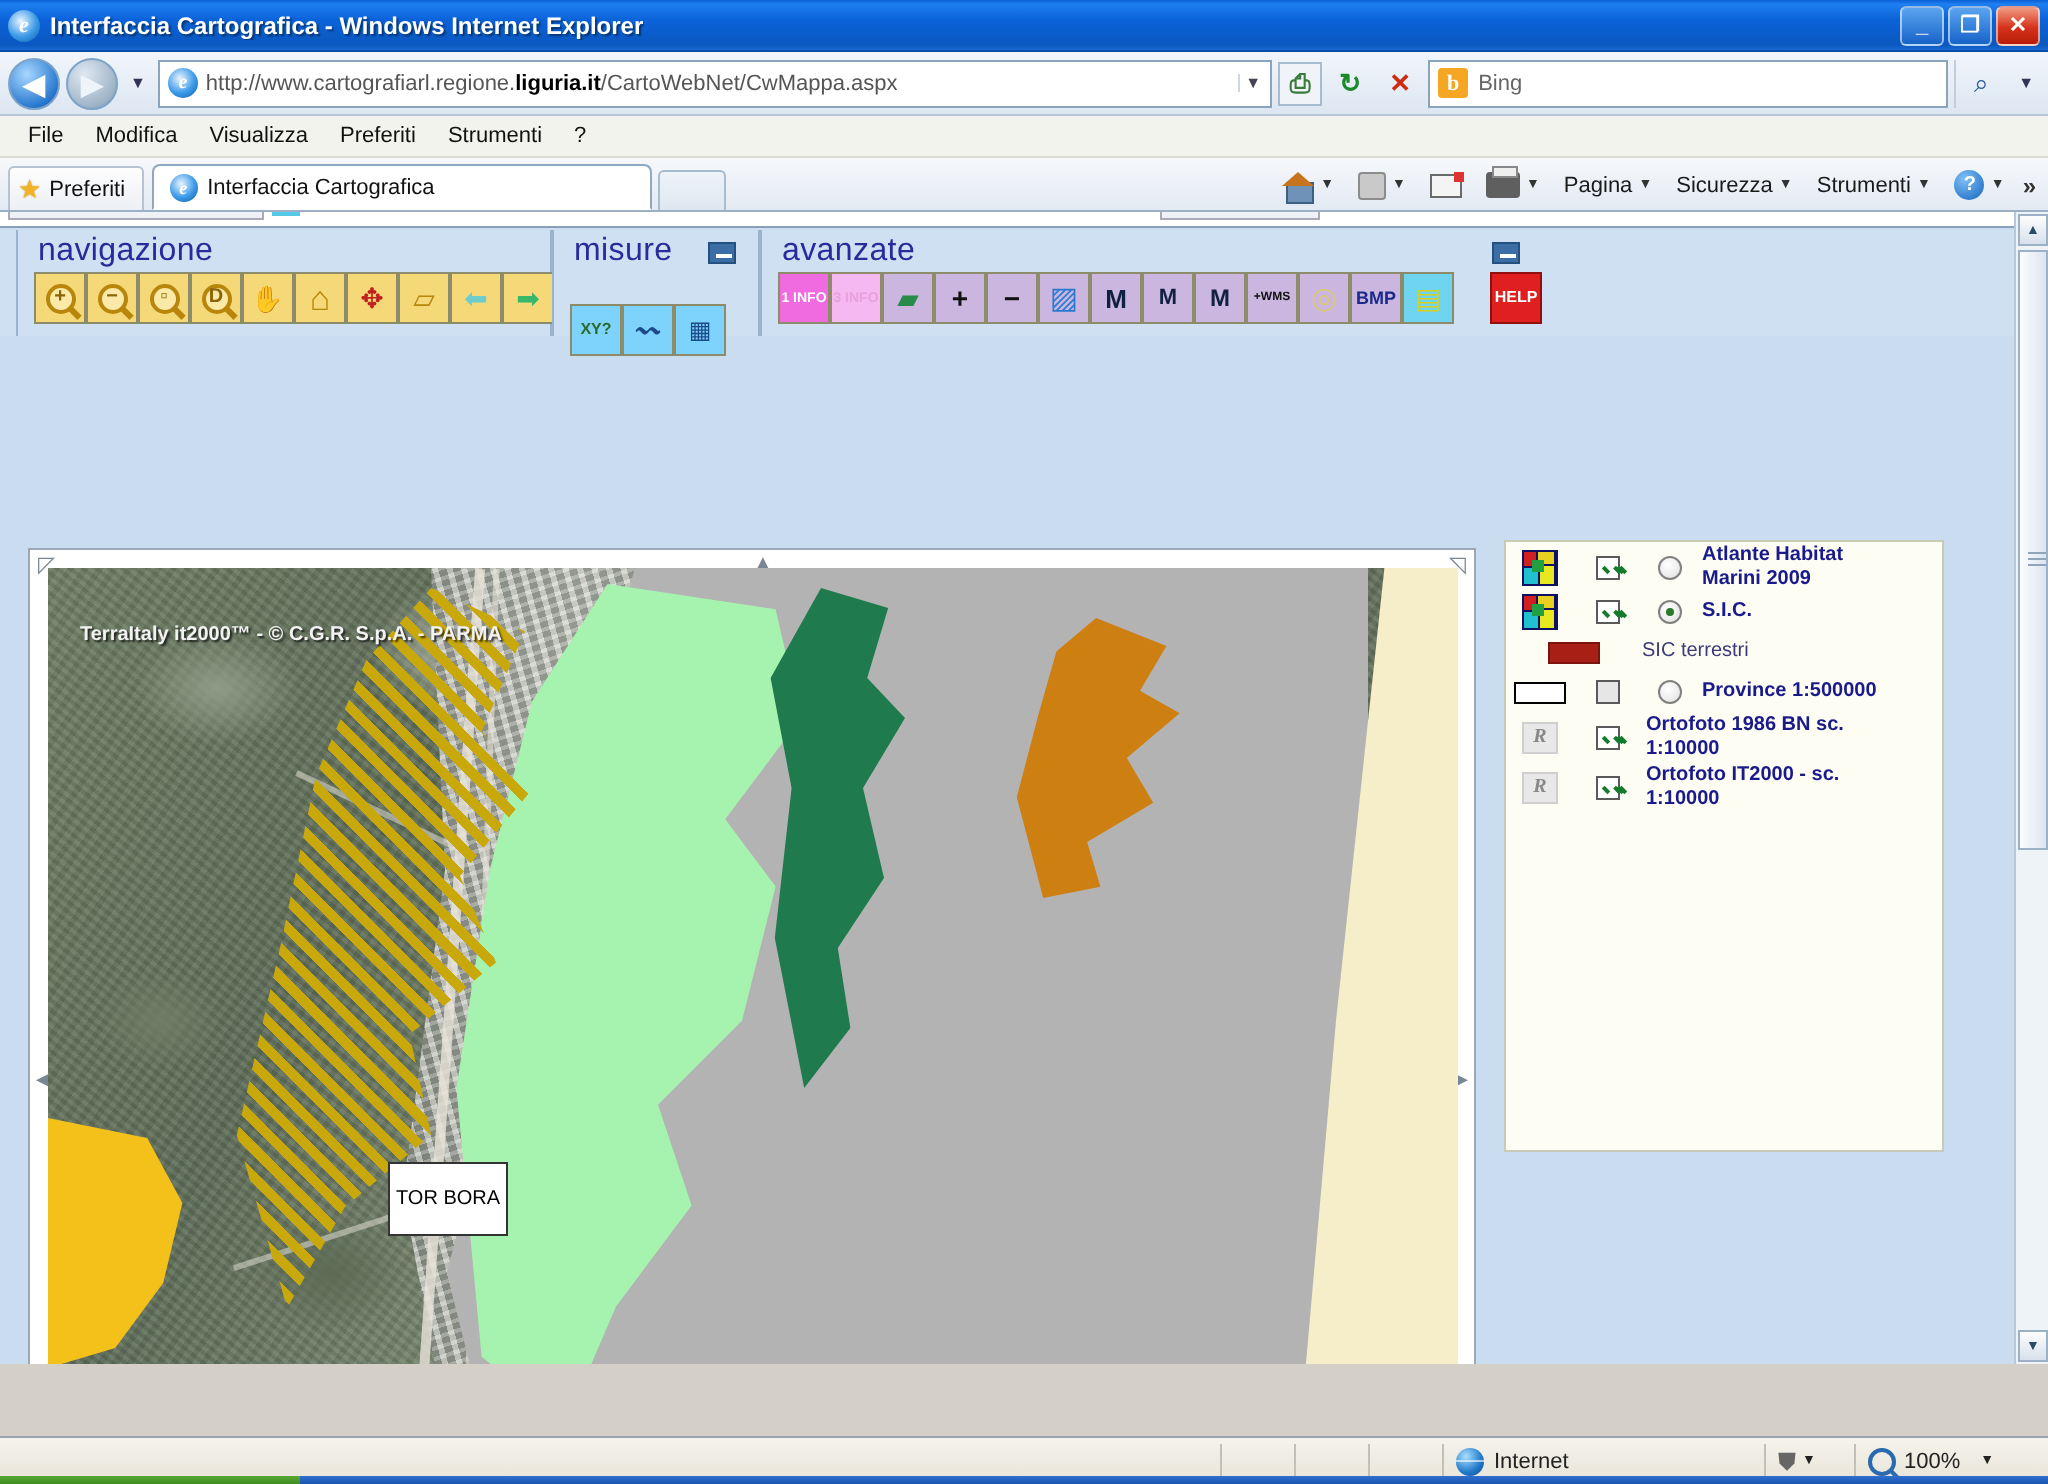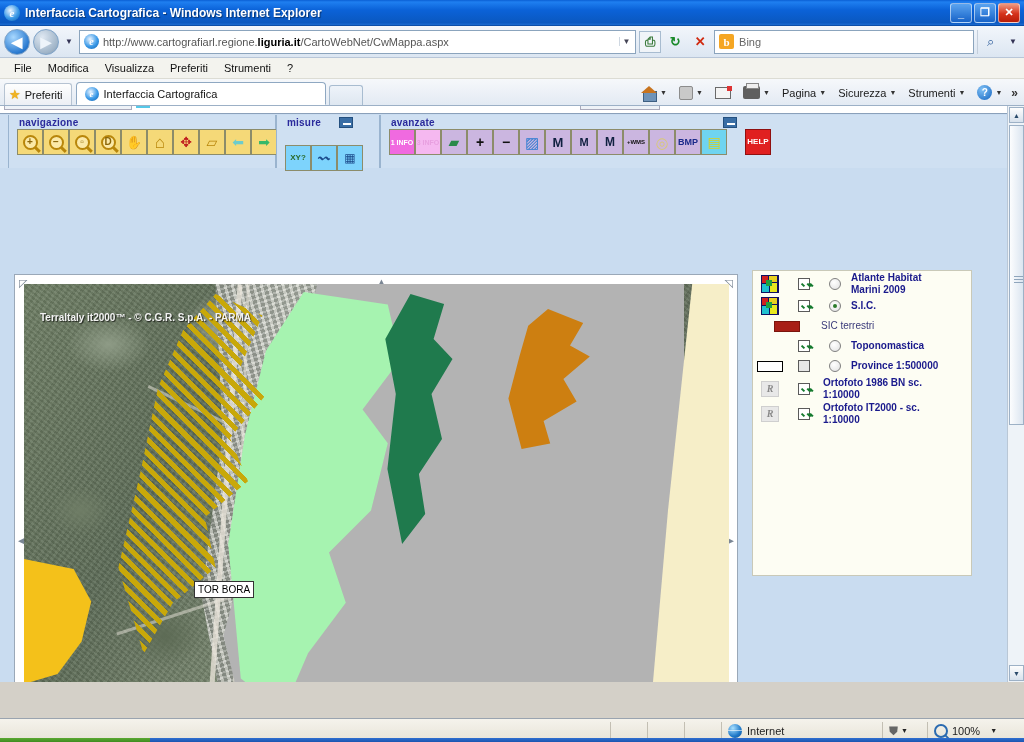--- a/index.html
+++ b/index.html
@@ -200,7 +200,7 @@
     height:53px;
   }
   .tbtitle {
-    font-size:10px; font-weight:bold; color:#2a2a9c;
+    font-size:16px; font-weight:normal; color:#2a2a9c;
     font-family:"Liberation Sans",sans-serif;
     padding:2px 11px 1px 10px; letter-spacing:.2px;
   }

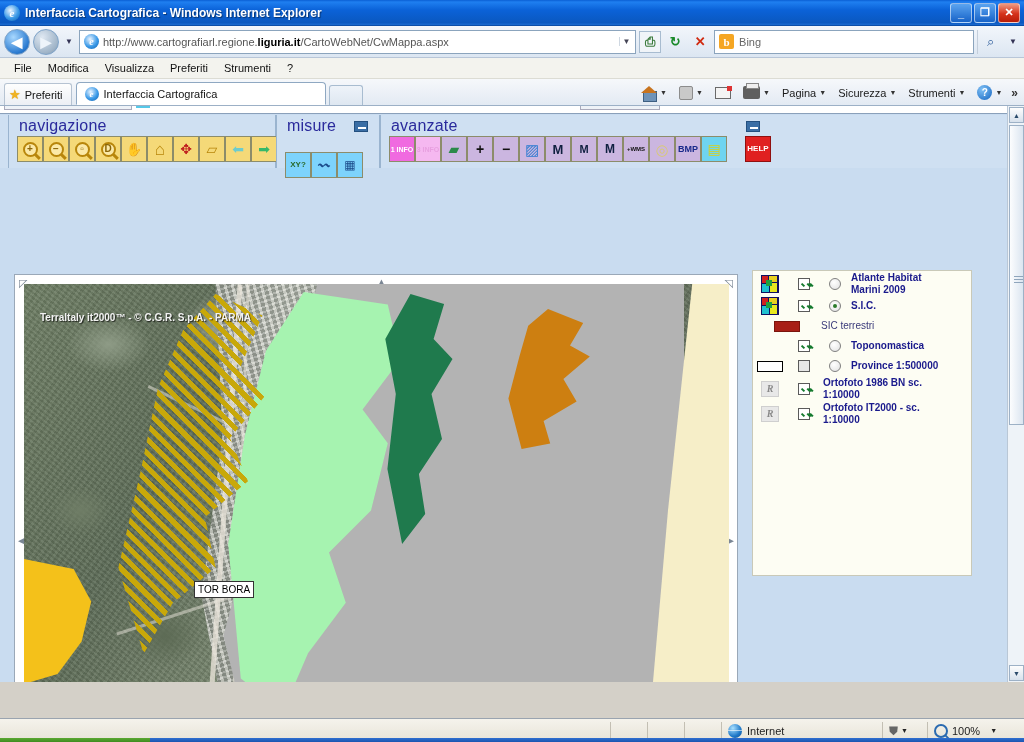--- a/index.html
+++ b/index.html
@@ -659,16 +659,6 @@
       </div>
 
 
-      <div class="lgrow">
-        <div class="lg-sym"></div>
-        <div class="lg-chk">
-            <span class="cb on"></span>
-          </div>
-        <div class="lg-rad">
-            <span class="rb"></span>
-          </div>
-        <div class="lg-lbl" style="width:98px;">Toponomastica</div>
-      </div>
 
       <div class="lgrow">
         <div class="lg-sym">

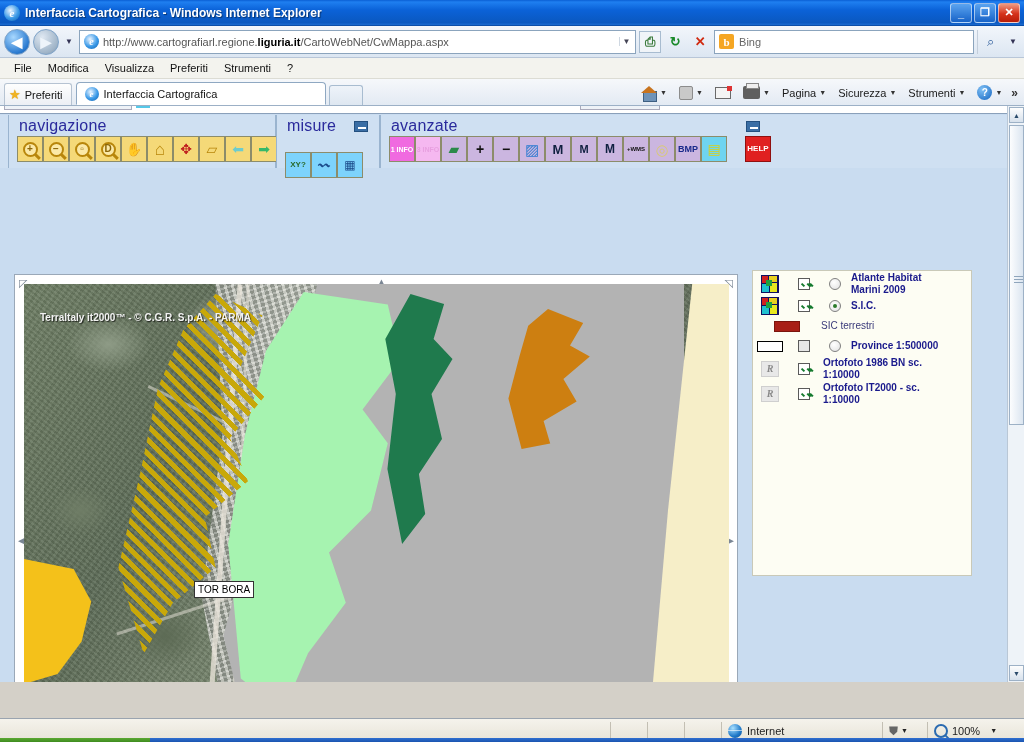--- a/index.html
+++ b/index.html
@@ -270,7 +270,7 @@
   .toponym {
     position:absolute; left:170px; top:297px;
     background:#fff; border:1px solid #333; color:#000;
-    font-size:10px; padding:2px 3px; white-space:nowrap;
+    font-size:10px; padding:12px 3px; white-space:nowrap;
   }
 
   

